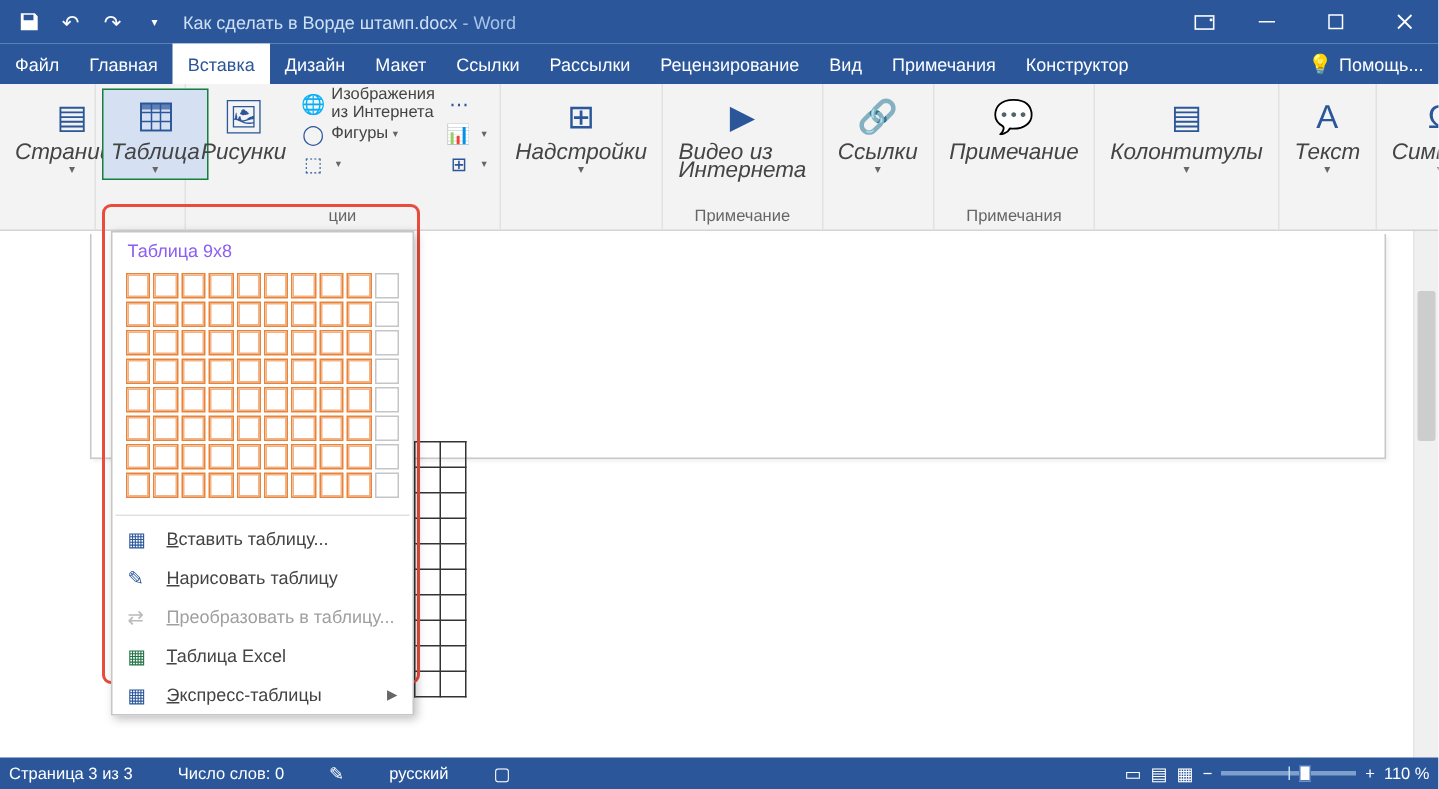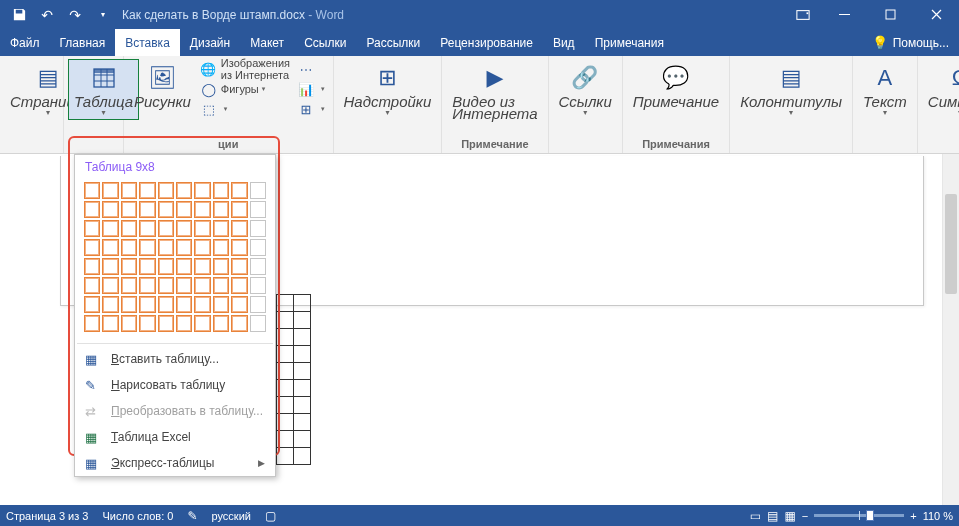--- a/index.html
+++ b/index.html
@@ -126,6 +126,7 @@
   <div class="tab">Рецензирование</div>
   <div class="tab">Вид</div>
   <div class="tab">Примечания</div>
+  <div class="tab">Конструктор</div>
   <div class="tab-right">
     <span class="bulb">💡</span>
     <span>Помощь...</span>

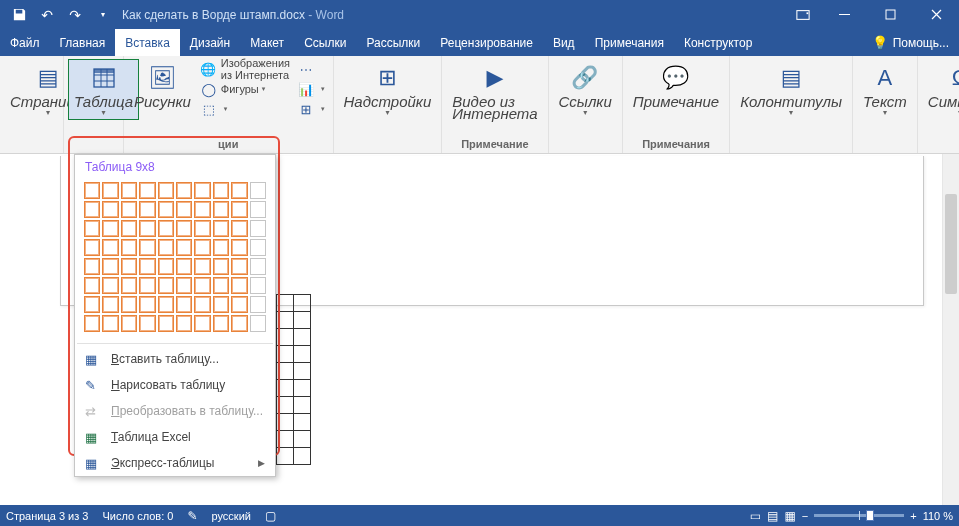--- a/index.html
+++ b/index.html
@@ -26,7 +26,7 @@
 .ribbon { height: 98px; background: #f3f3f3; border-bottom: 1px solid #d4d4d4; display: flex; position: relative; }
 .rgroup { border-right: 1px solid #e1e1e1; padding: 3px 4px 0 4px; display: flex; flex-direction: column; }
 .rgroup .row { display: flex; align-items: flex-start; flex: 1; }
-.rgroup .glabel { font-size: 11px; color: #666; text-align: center; padding: 0 0 3px 0; height: 16px; line-height: 14px; font-weight: bold; }
+.rgroup .glabel { font-size: 11px; color: #666; text-align: center; padding: 0 0 3px 0; height: 16px; line-height: 14px; }
 .rbtn-v { display: flex; flex-direction: column; align-items: center; padding: 3px 6px; cursor: pointer; }
 .rbtn-v .icon { width: 32px; height: 32px; display: flex; align-items: center; justify-content: center; font-size: 22px; color: #2b579a; }
 .rbtn-v .label { font-size: 15px; color: #444; margin-top: 2px; text-align: left; line-height: 12px; font-style: italic; }

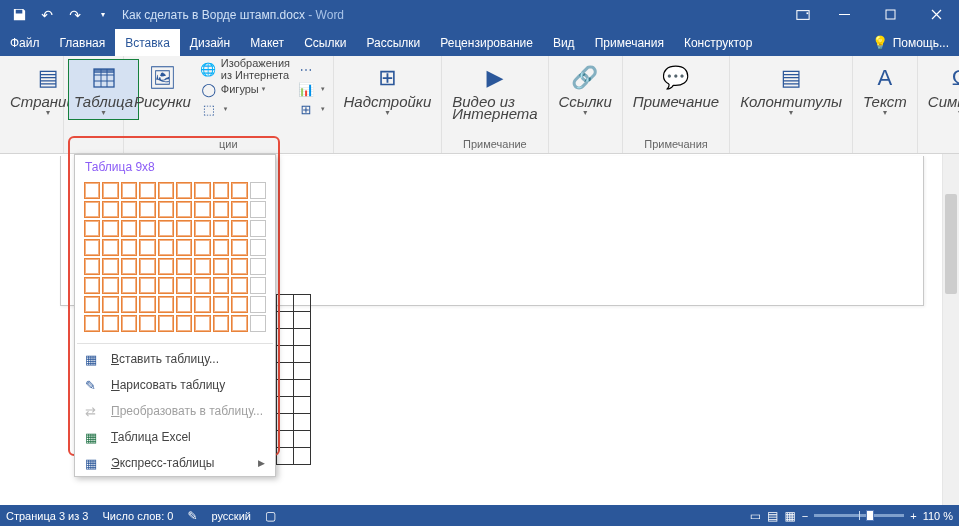--- a/index.html
+++ b/index.html
@@ -64,7 +64,7 @@
 
 
 .status { position: absolute; left:0; right:0; bottom:0; height: 21px; background: #2b579a; color: #fff; font-size: 11px; display: flex; align-items: center; padding: 0 6px; }
-.status .sitem { margin-right: 14px; display: flex; align-items: center; gap: 4px; }
+.status .sitem { margin-right: 30px; display: flex; align-items: center; gap: 4px; }
 .status .right { margin-left: auto; display: flex; align-items: center; gap: 6px; }
 .zoom-slider { width: 90px; height: 3px; background: #7fa0cd; position: relative; }
 .zoom-slider .tick { position: absolute; left: 50%; top: -3px; width: 1px; height: 9px; background: #c9daf0; }

